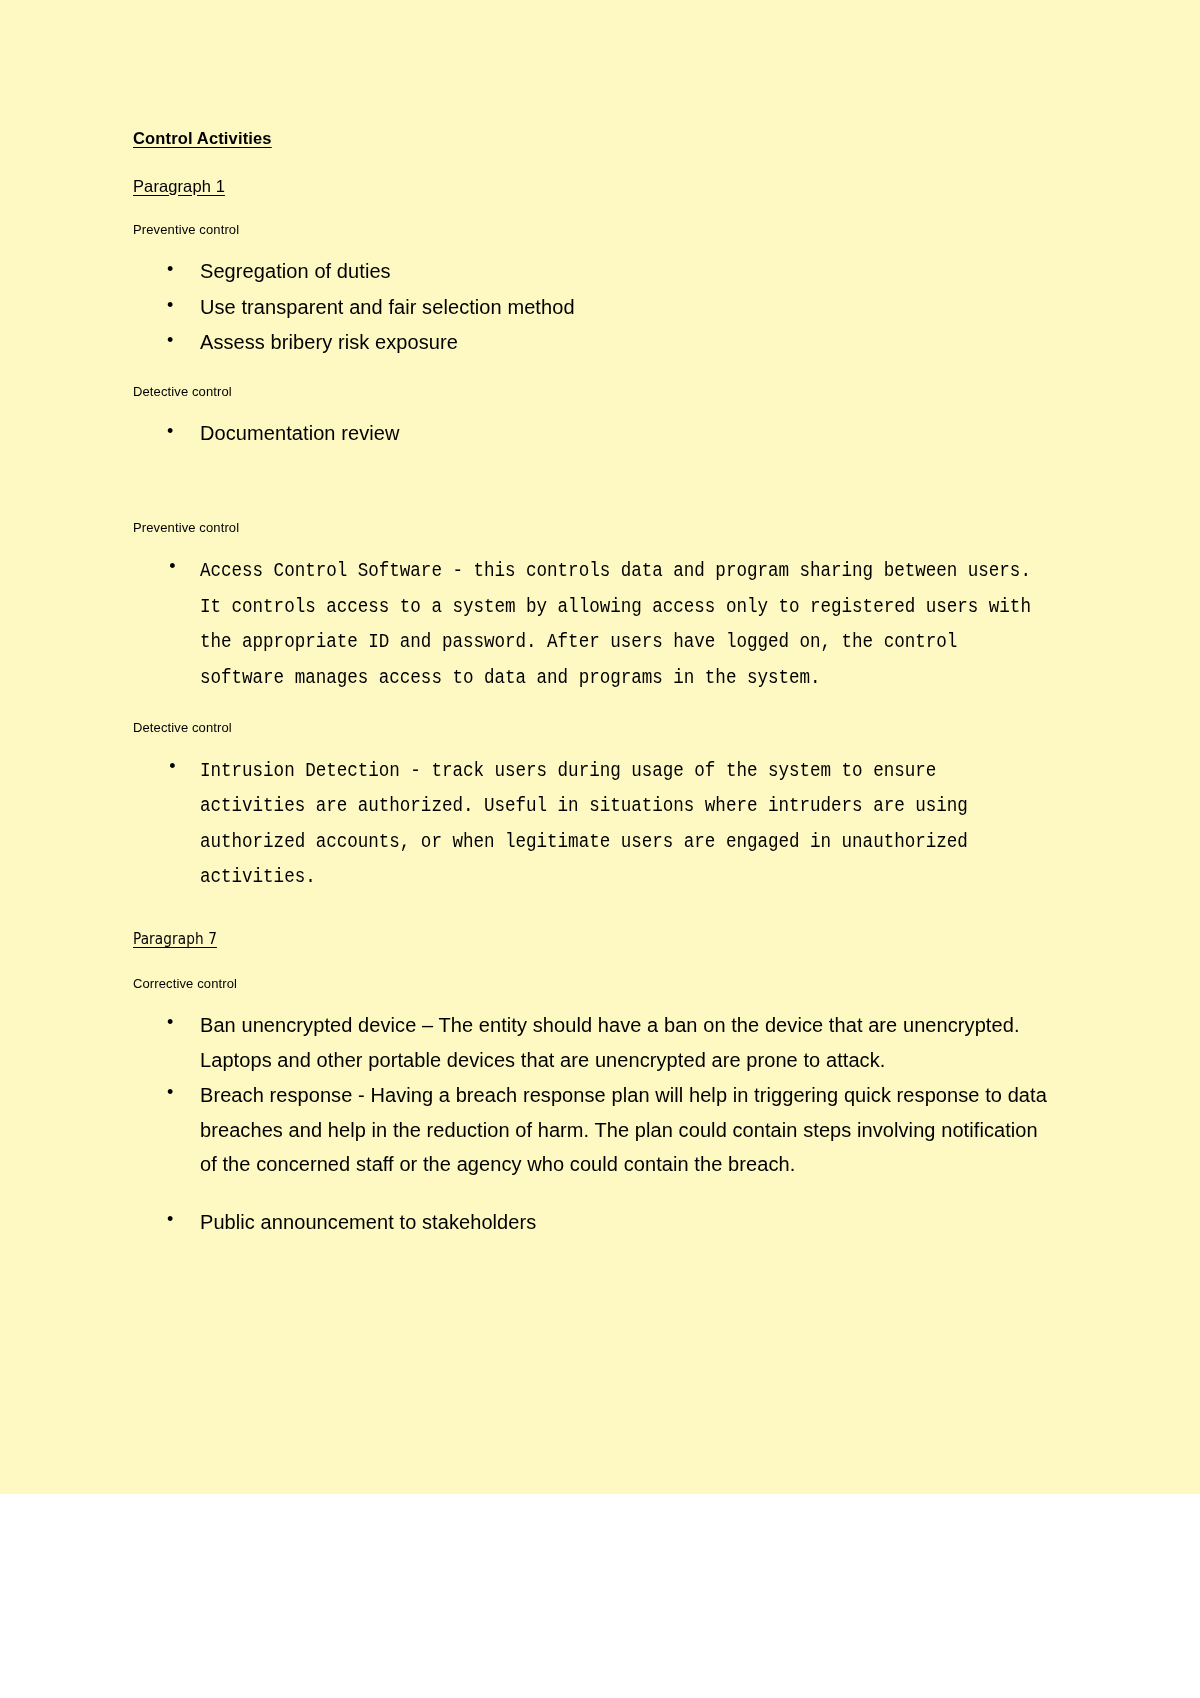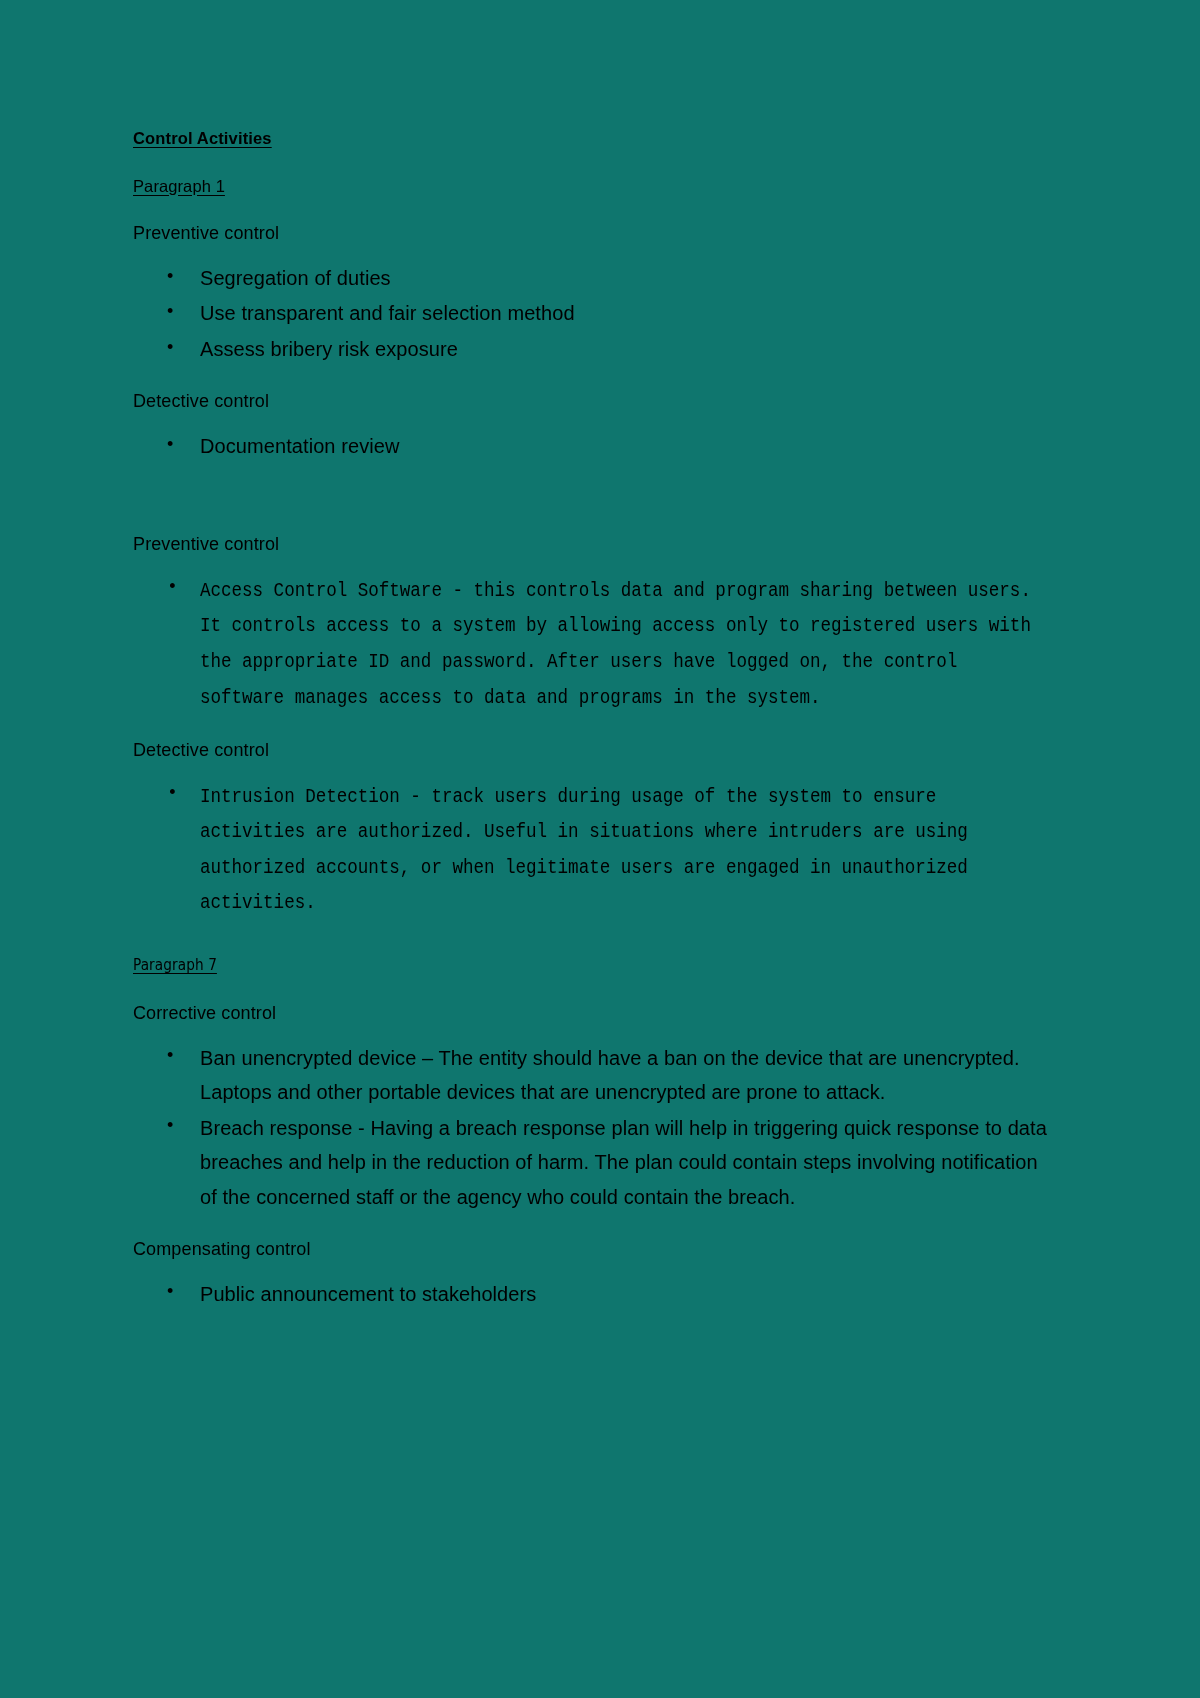--- a/index.html
+++ b/index.html
@@ -17,8 +17,8 @@
   .page {
     position: relative;
     width: 1200px;
-    height: 1698px;
-    background: #0f766e;
+    height: 1494px;
+    background: #fef9c3;
     box-sizing: border-box;
     padding: 128px 150px 0 133px;
   }

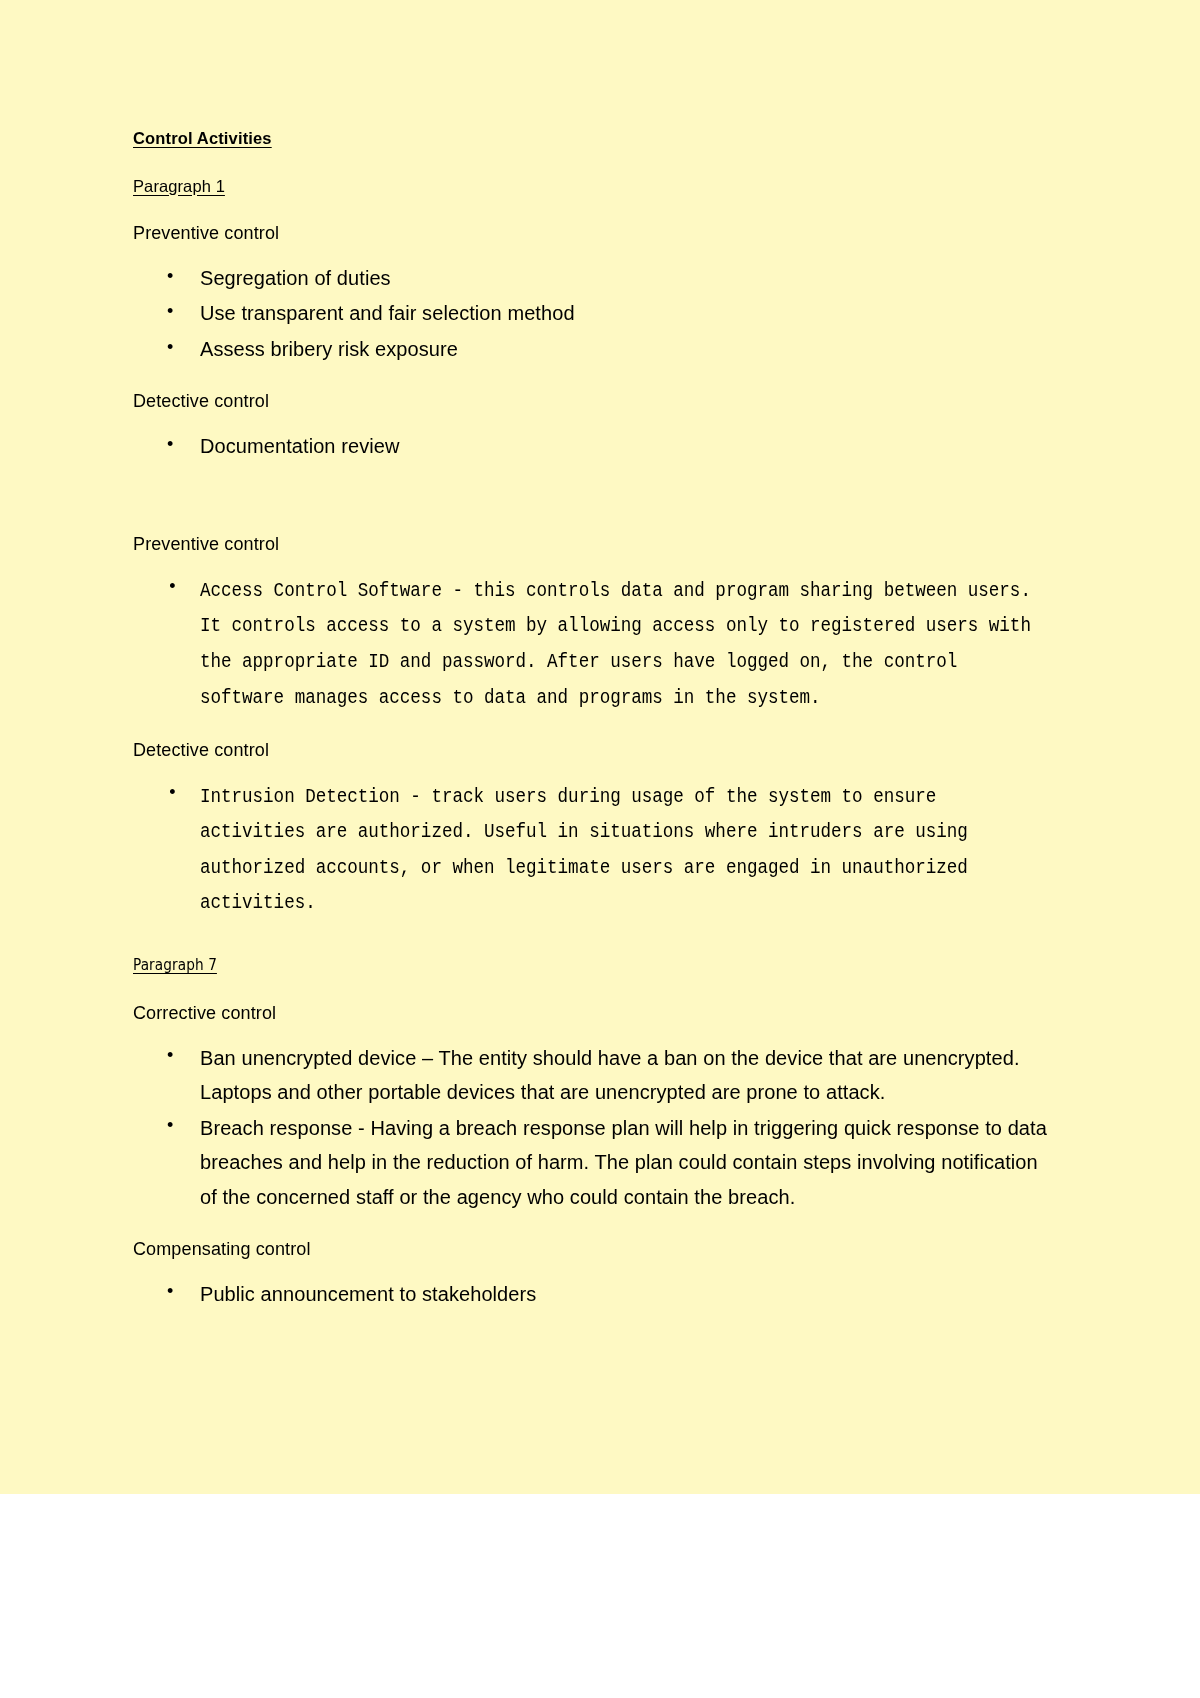--- a/index.html
+++ b/index.html
@@ -57,7 +57,7 @@
 
   
   .control-label {
-    font-size: 18px;
+    font-size: 13px;
     line-height: 1.3;
     margin: 0 0 16px 0;
     letter-spacing: 0.12px;

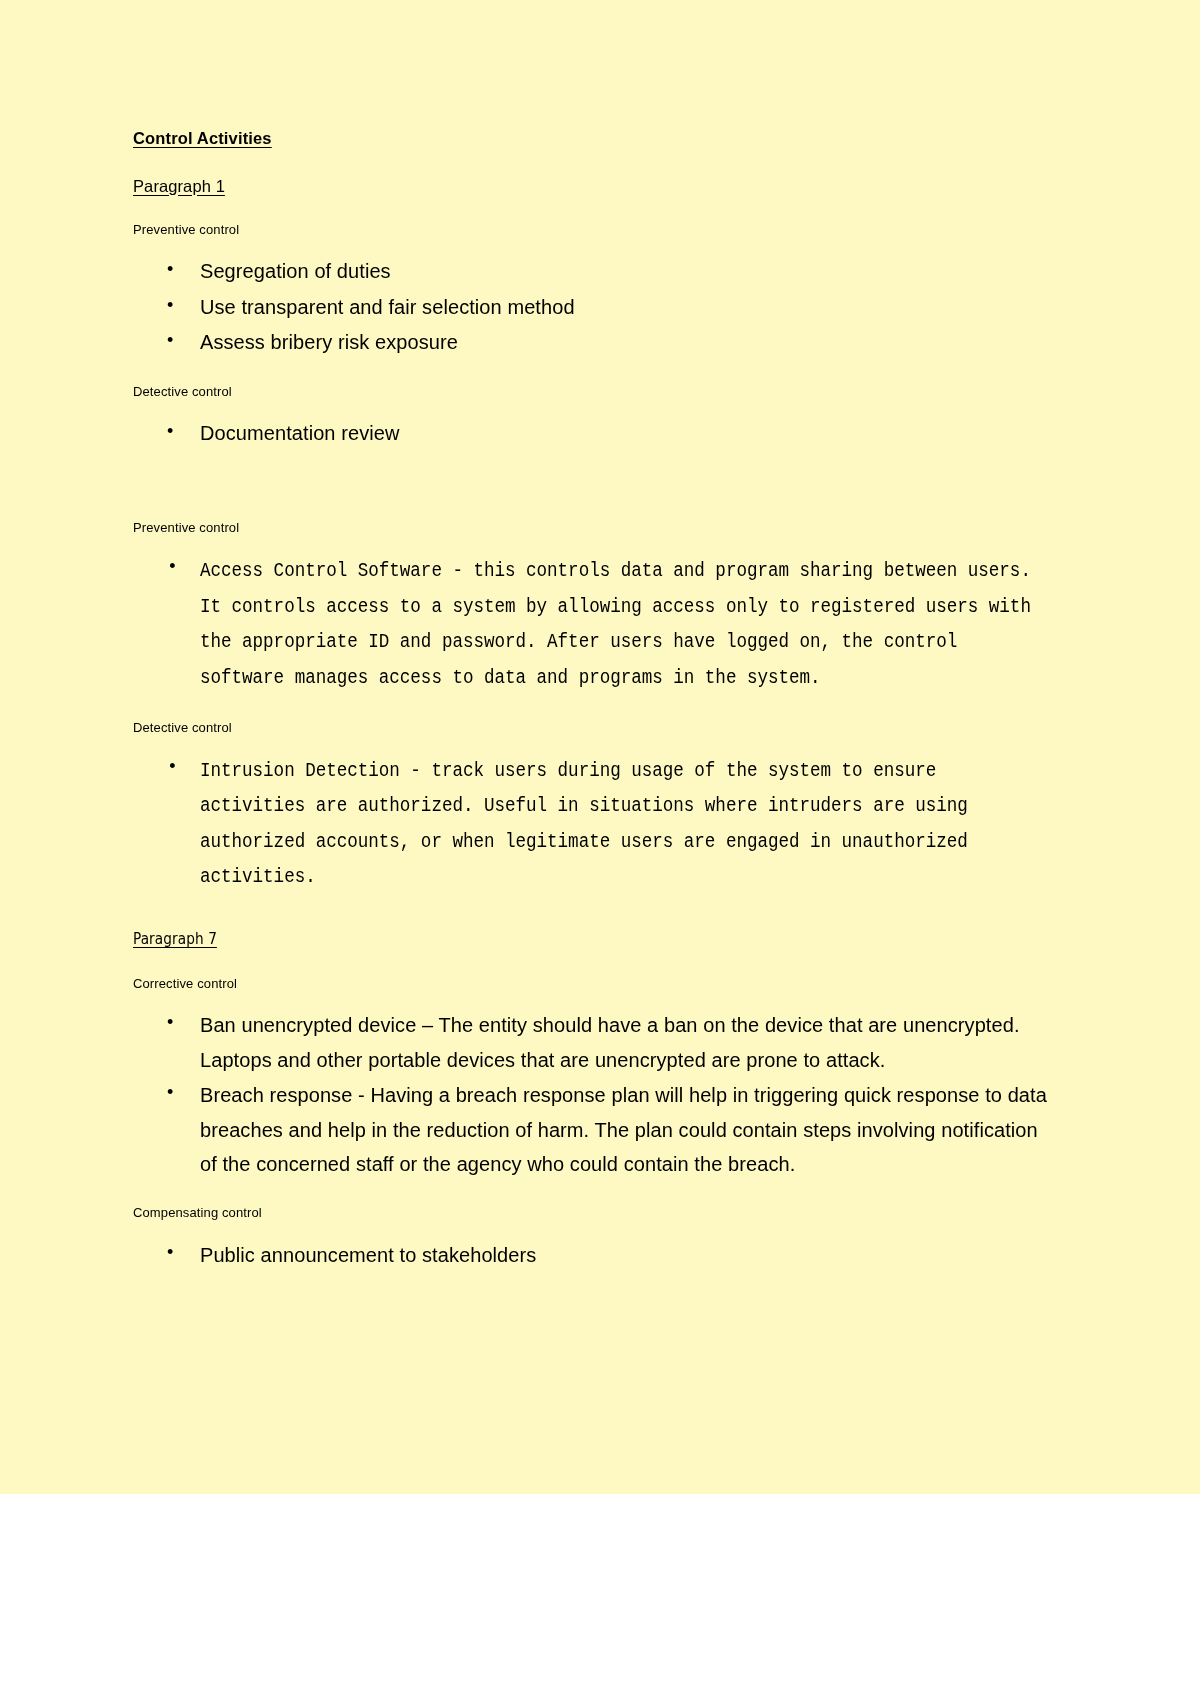--- a/index.html
+++ b/index.html
@@ -162,7 +162,6 @@
       <li>Breach response - Having a breach response plan will help in triggering quick response to data breaches and help in the reduction of harm. The plan could contain steps involving notification of the concerned staff or the agency who could contain the breach.</li>
     </ul>
 
-    <div class="control-label">Compensating control</div>
     <ul class="bullets">
       <li>Public announcement to stakeholders</li>
     </ul>

